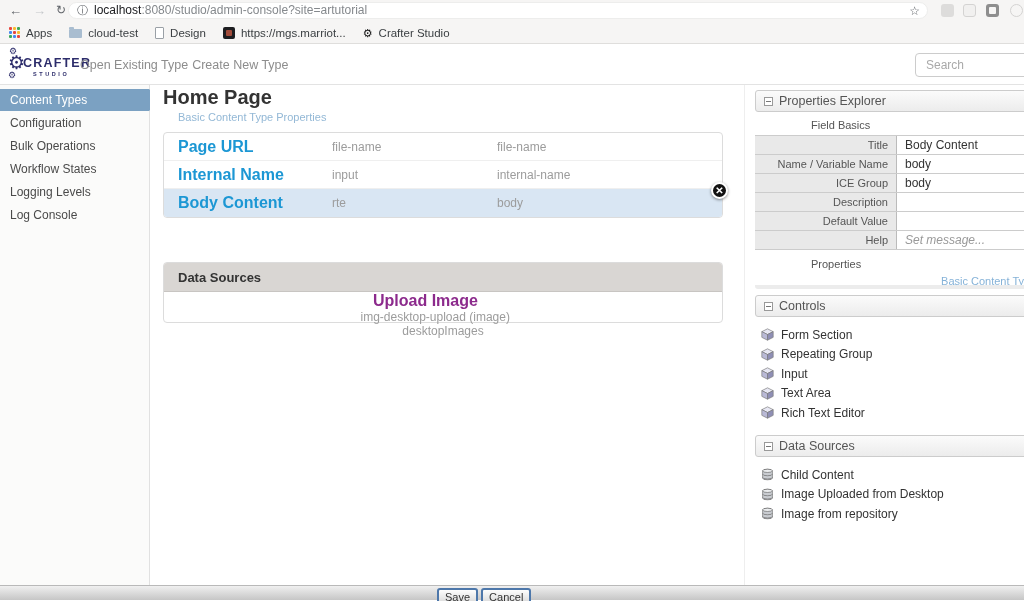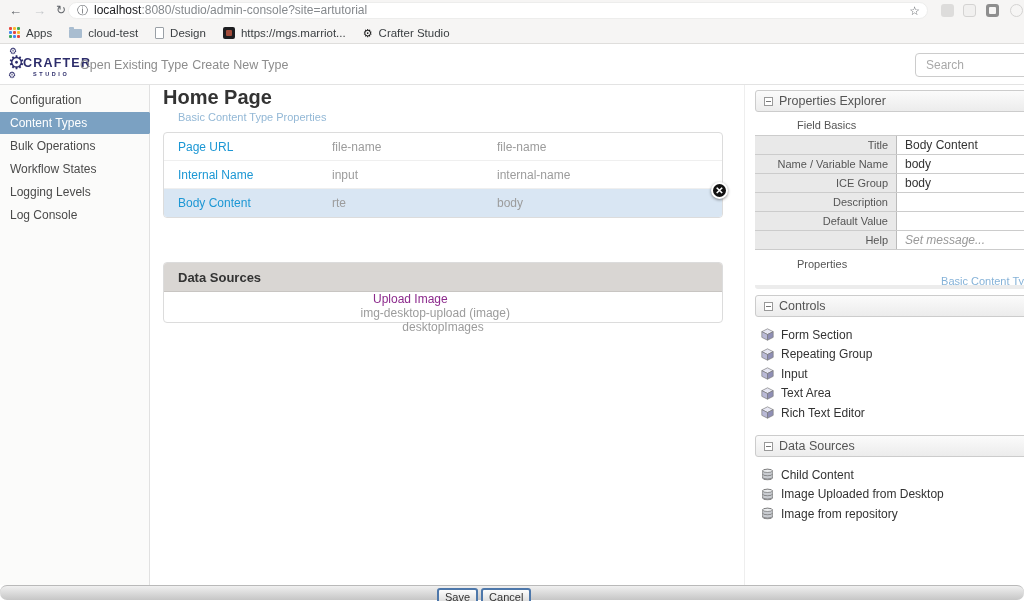--- a/index.html
+++ b/index.html
@@ -178,8 +178,8 @@
 </div>
 
 <div class="sidebar">
+  <div class="side-item selected">Content Types</div>
   <div class="side-item">Configuration</div>
-  <div class="side-item selected">Content Types</div>
   <div class="side-item">Bulk Operations</div>
   <div class="side-item">Workflow States</div>
   <div class="side-item">Logging Levels</div>

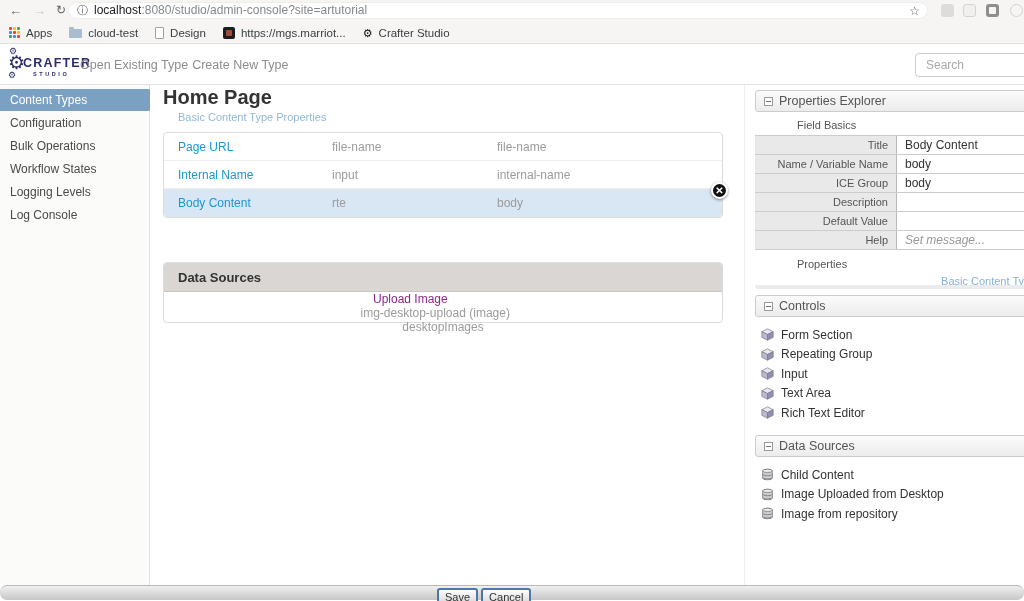--- a/index.html
+++ b/index.html
@@ -88,7 +88,7 @@
   .hdr-pe { top: 5px; }
   .hdr-ctrl { top: 210px; }
   .hdr-dsp { top: 350px; }
-  .group-label { position: absolute; left: 2px; font-size: 11px; color: #555; padding-left: 40px; }
+  .group-label { position: absolute; left: 16px; font-size: 11px; color: #555; padding-left: 40px; }
   .lbl-basics { top: 34px; }
   .lbl-props { top: 173px; }
   .ptable { position: absolute; left: 0; top: 50px; width: 295px; border-top: 1px solid #ccc; }

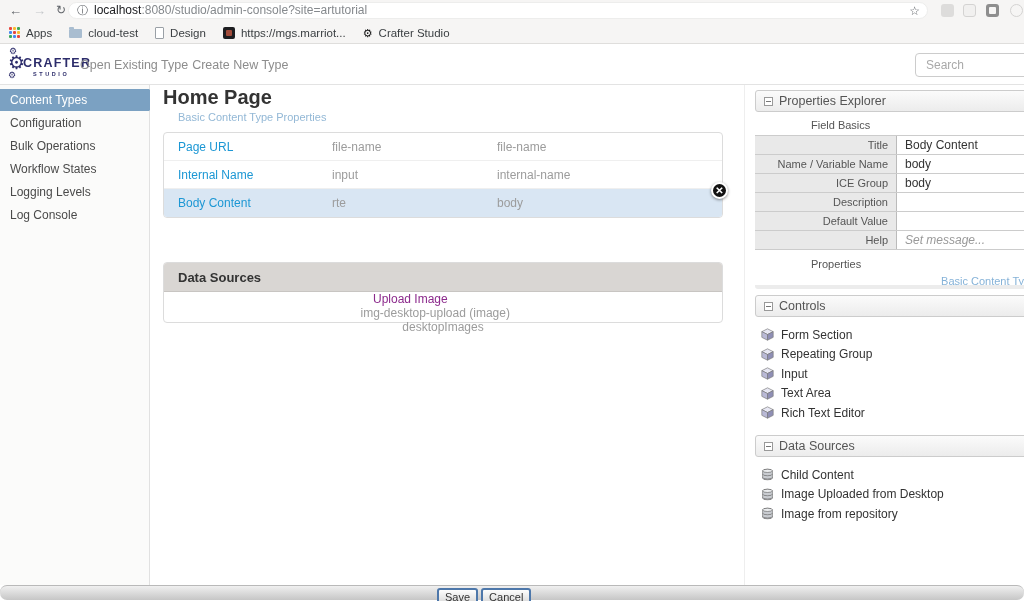--- a/index.html
+++ b/index.html
@@ -73,7 +73,7 @@
   .frow { display: flex; align-items: center; height: 28px; border-bottom: 1px solid #efefef; position: relative; }
   .frow:last-child { border-bottom: none; border-radius: 0 0 3px 3px; }
   .card-ds .frow { height: 30px; flex-direction: column; }
-  .flabel { width: 168px; padding-left: 14px; font-size: 12px; font-weight: normal; color: #1c97d4; cursor: pointer; }
+  .flabel { width: 168px; padding-left: 14px; font-size: 16px; font-weight: bold; color: #1c97d4; cursor: pointer; }
   .flabel.purple { color: #8c2a8c; }
   .ftype { width: 165px; font-size: 12px; color: #9c9c9c; }
   .fname { font-size: 12px; color: #9c9c9c; }

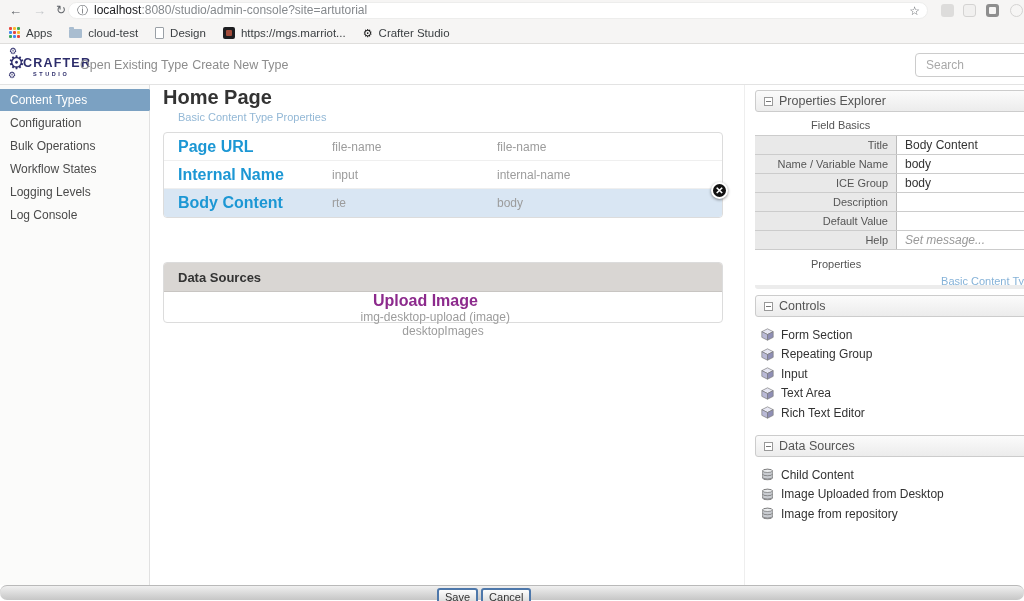--- a/index.html
+++ b/index.html
@@ -105,7 +105,7 @@
   .p-item svg { margin-right: 7px; flex: none; }
 
   
-  .footer { position: absolute; left: 0; top: 585px; width: 1024px; height: 15px; background: linear-gradient(#f0f0f0, #c6c6c6); border-top: 1px solid #b9b9b9; border-radius: 7px; }
+  .footer { position: absolute; left: 0; top: 585px; width: 1024px; height: 15px; background: linear-gradient(#f0f0f0, #c6c6c6); border-top: 1px solid #b9b9b9; }
   .footer-buttons { position: absolute; left: 437px; top: 2px; display: flex; gap: 3px; }
   .footer-buttons button { font-family: "Liberation Sans", sans-serif; font-size: 11px; height: 18px; padding: 0 6px; background: linear-gradient(#fdfdfd, #d7d7d7); border: 2px solid #4d77aa; border-radius: 3px; color: #333; line-height: 13px; cursor: pointer; }
 </style>

